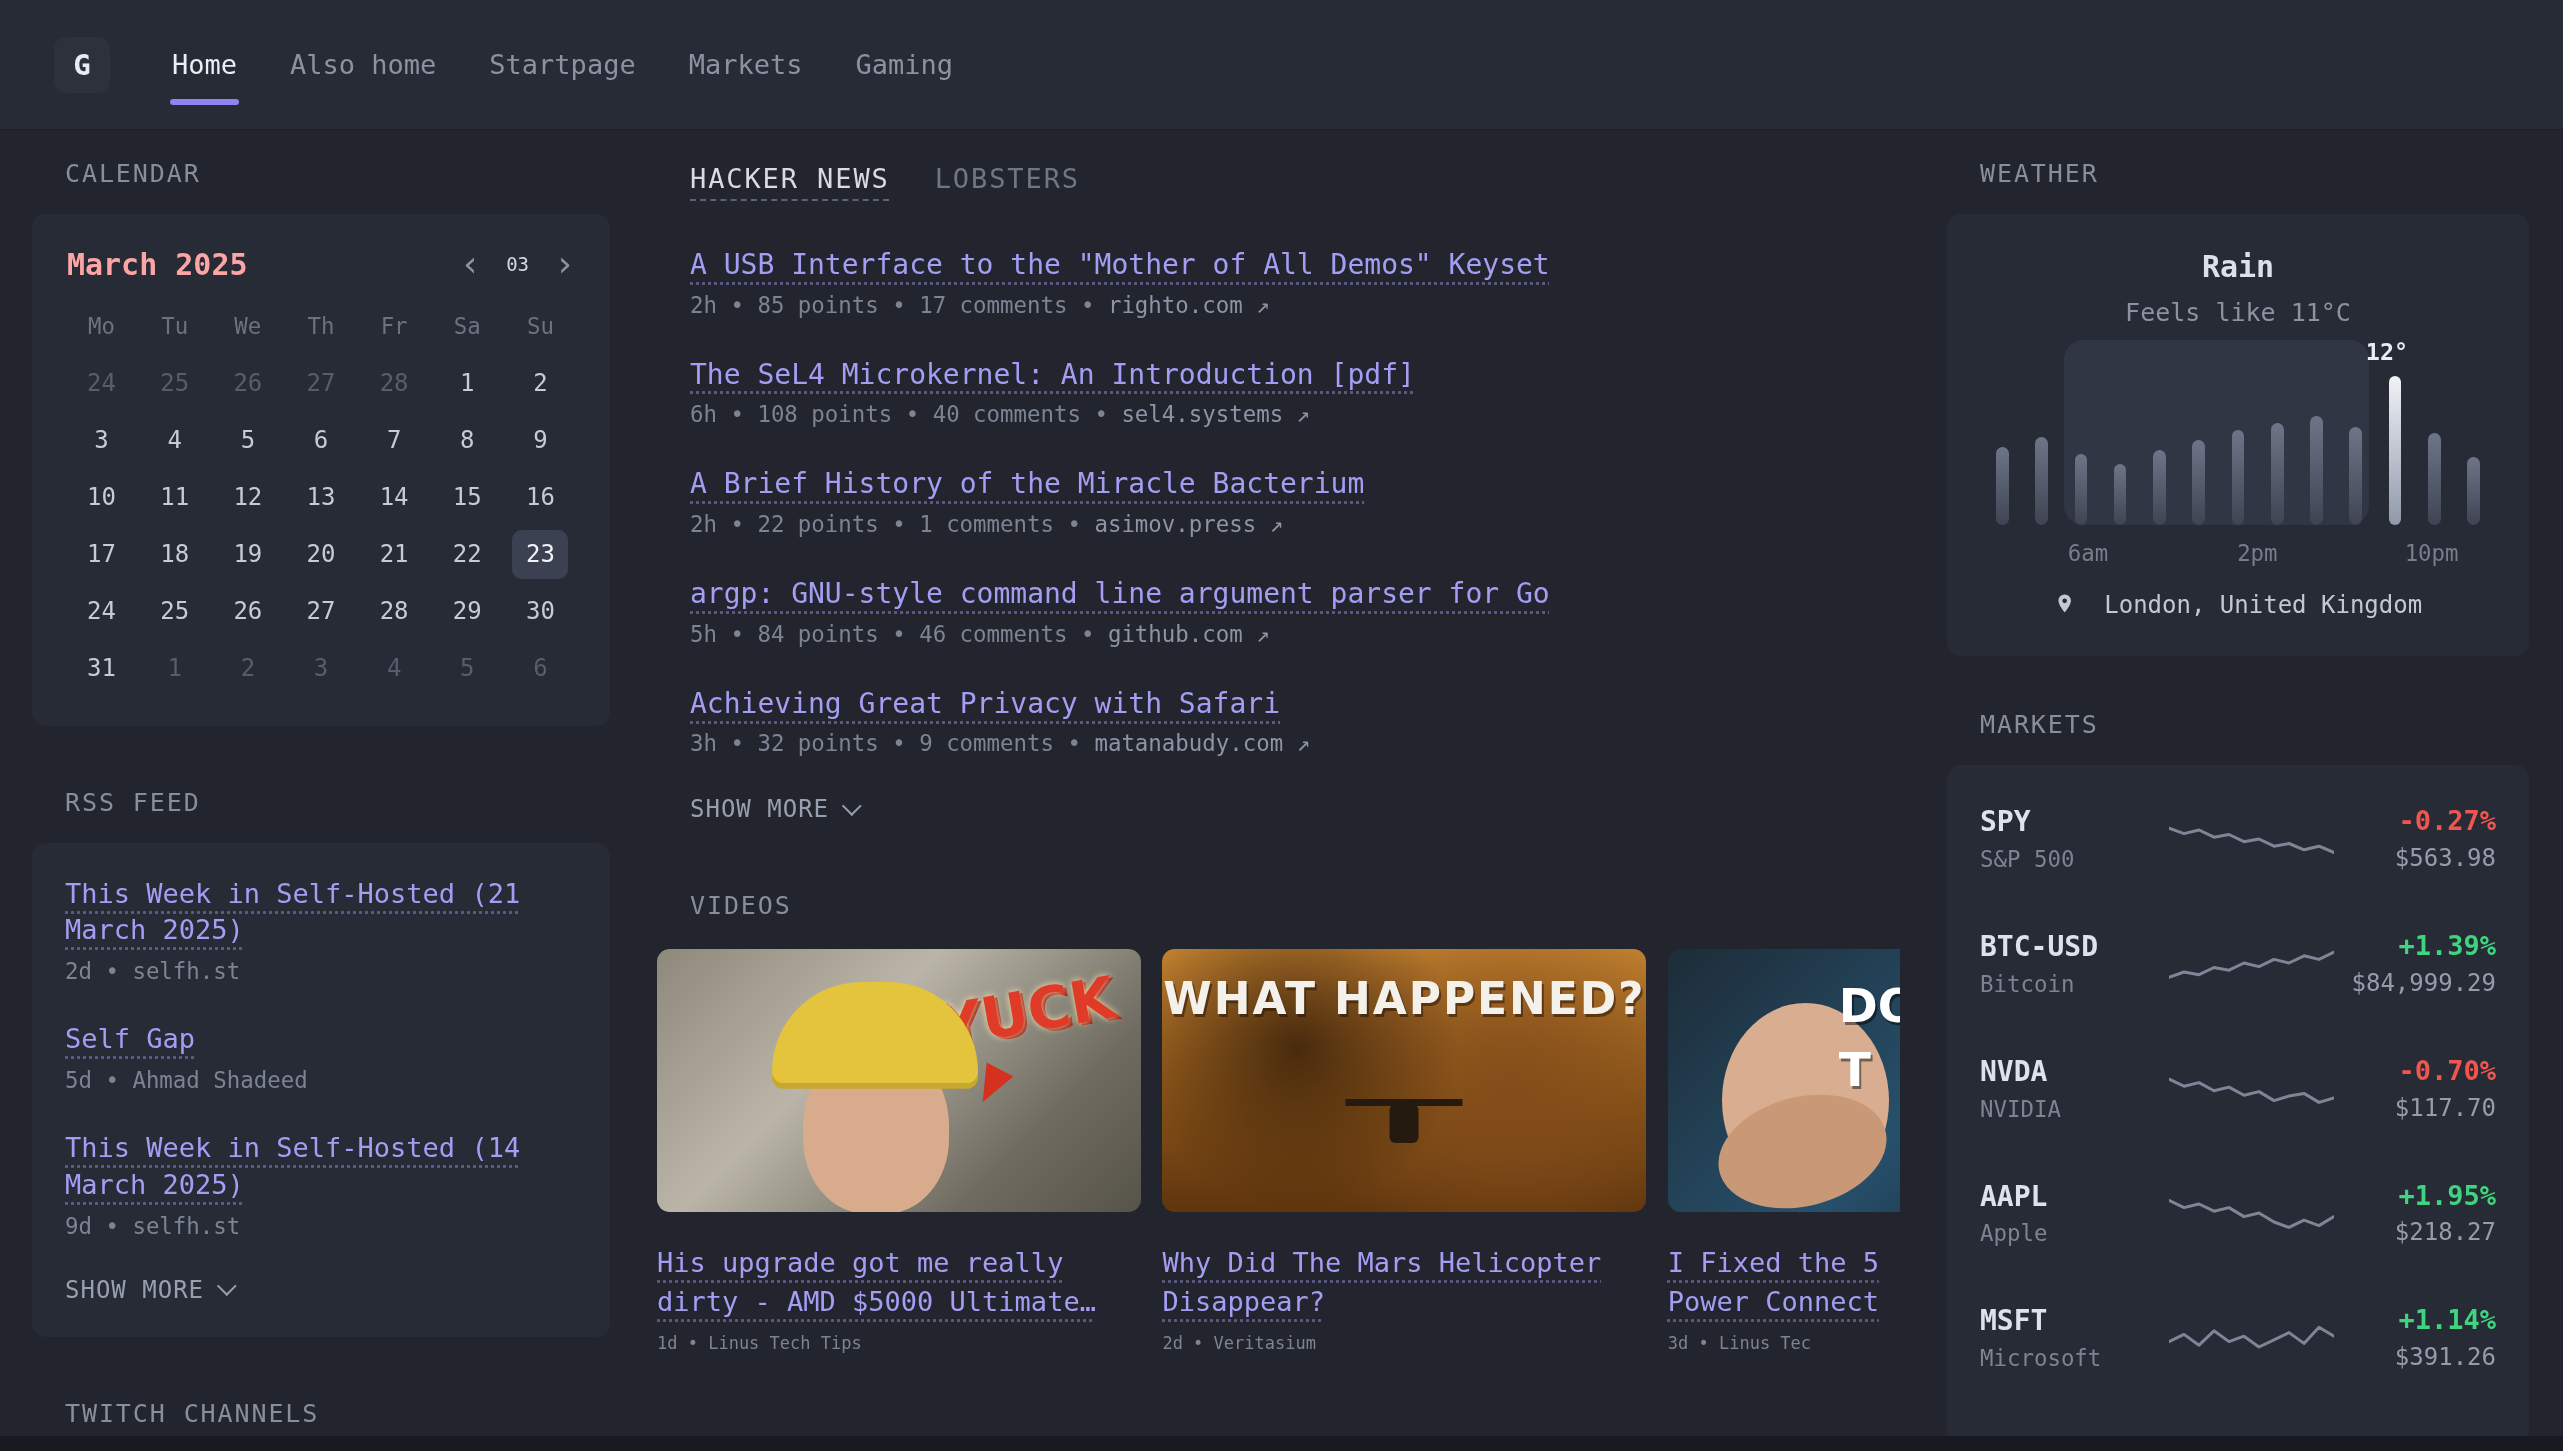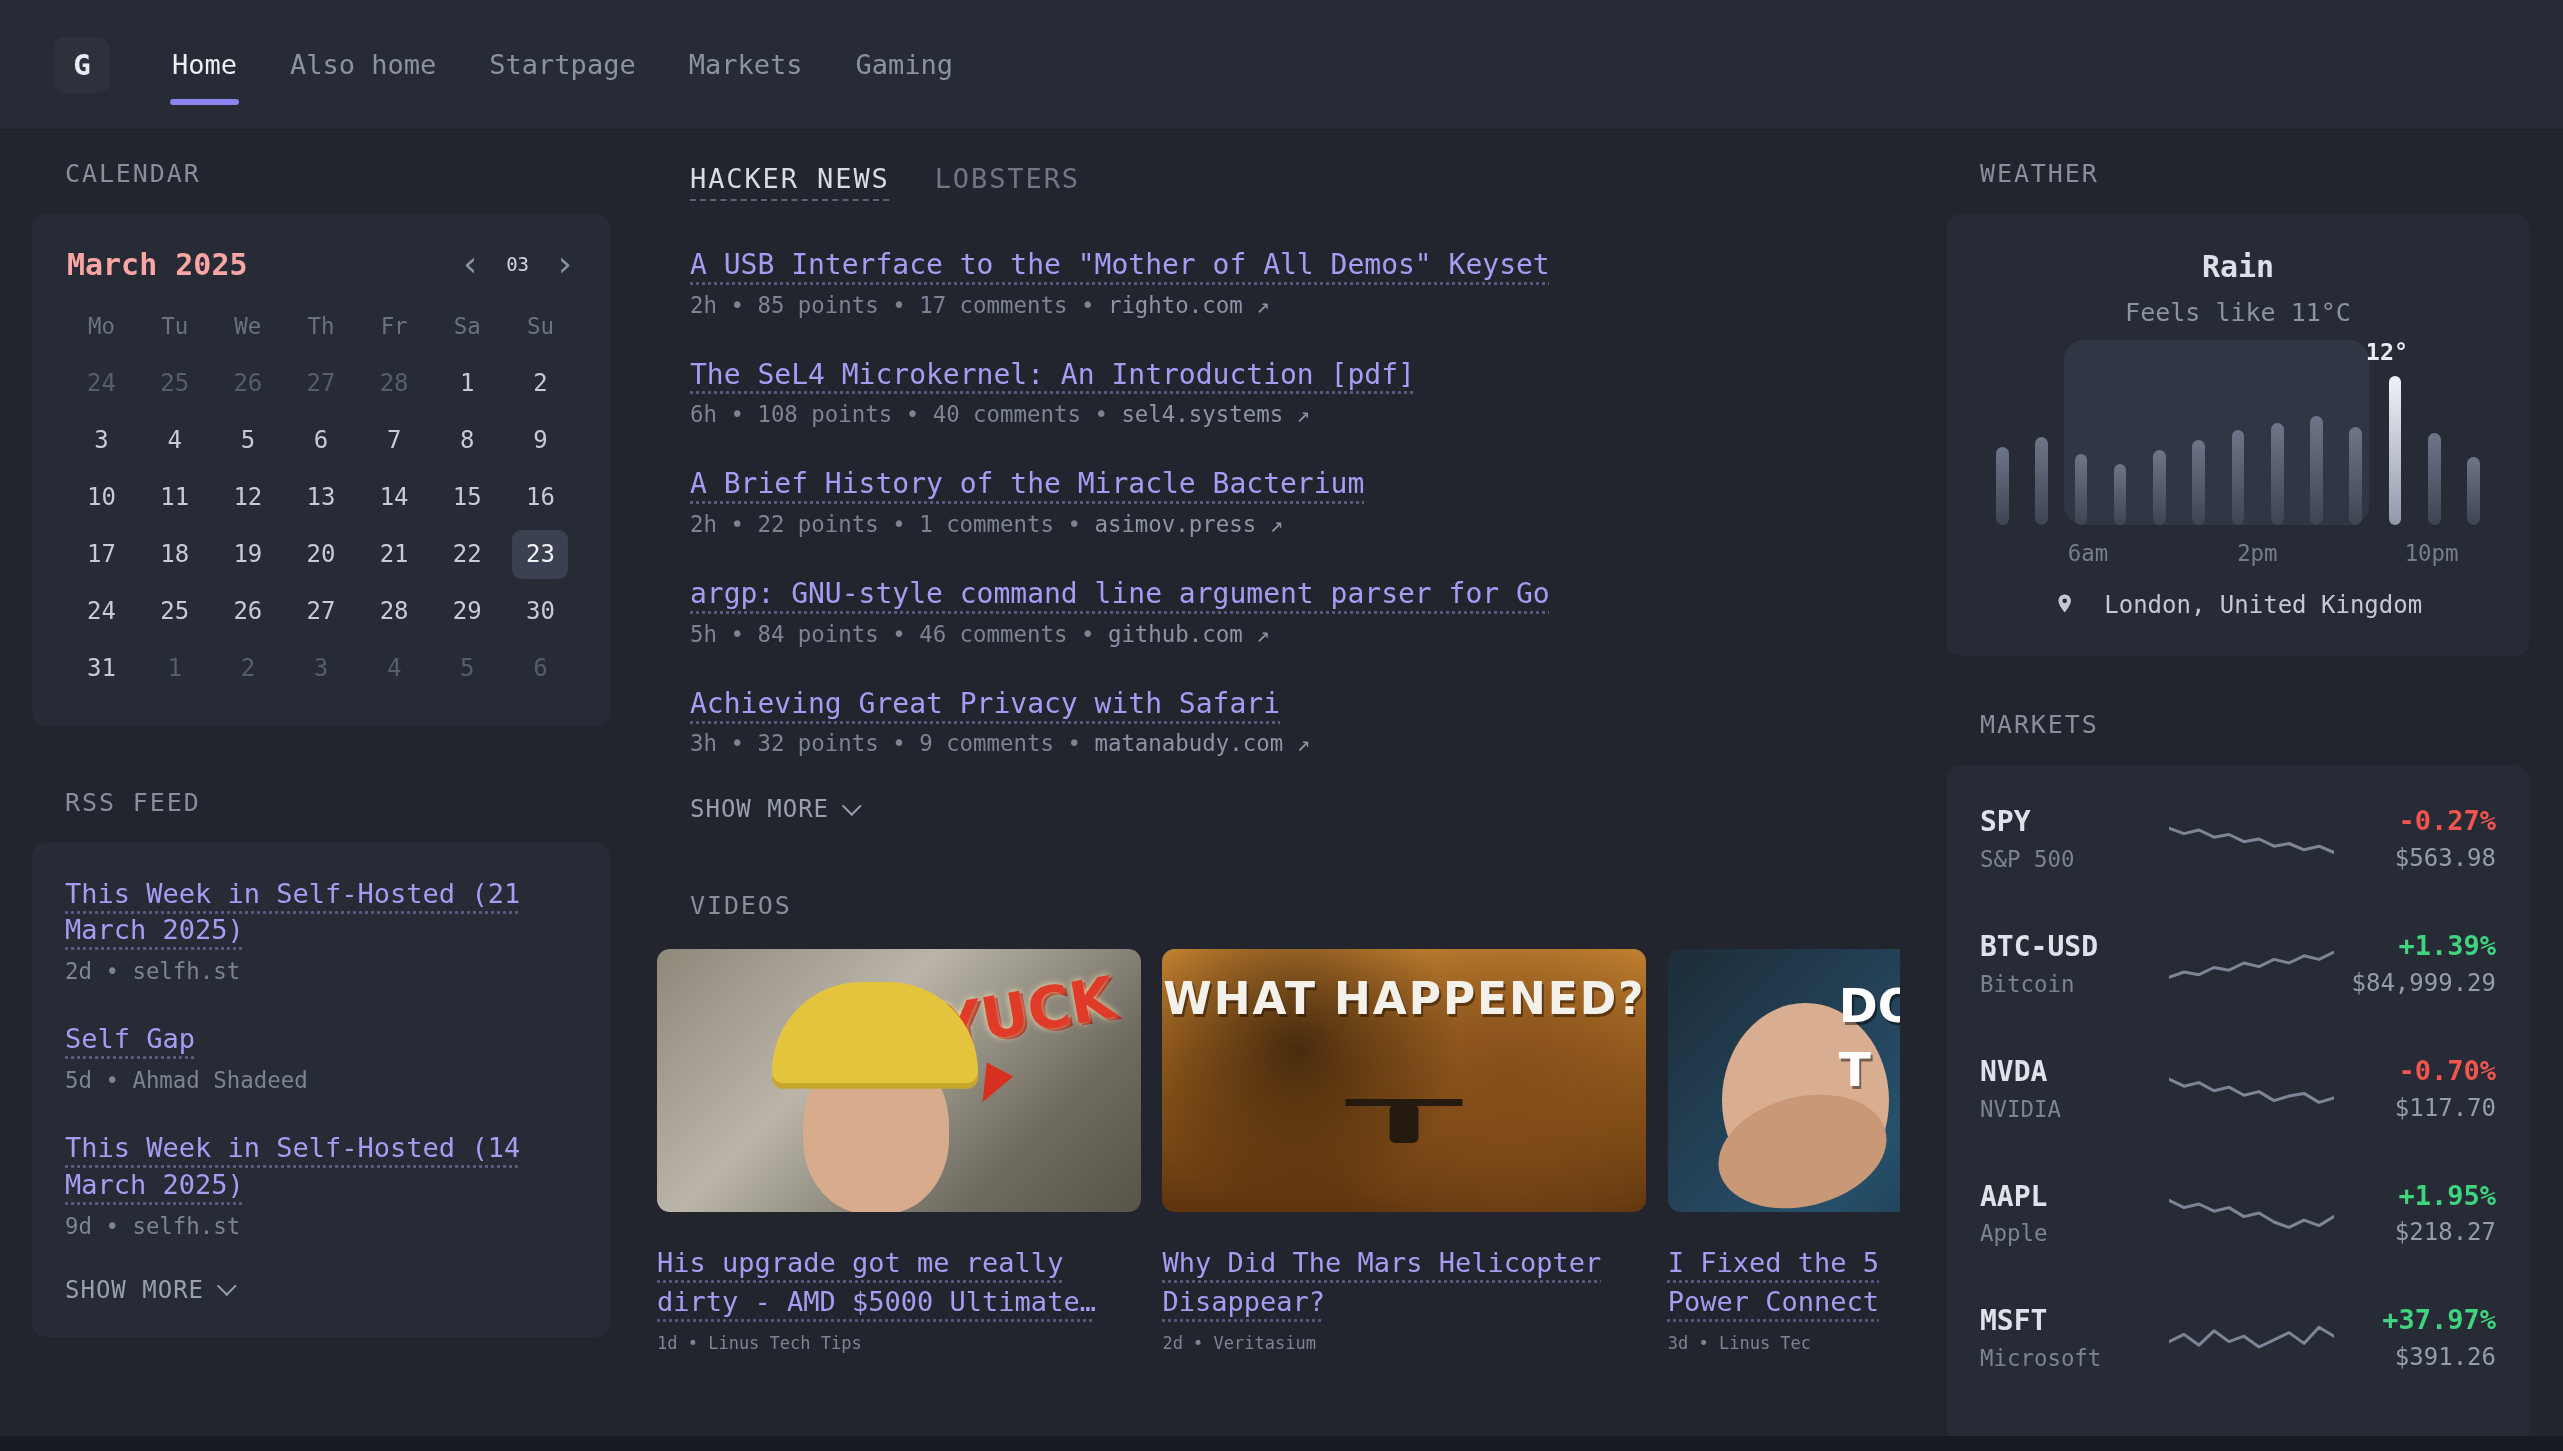--- a/index.html
+++ b/index.html
@@ -566,7 +566,7 @@
             </svg>
           </div>
           <div class="m-right" data-interactable="false">
-            <div class="m-change pos" data-interactable="false">+37.97%</div>
+            <div class="m-change pos" data-interactable="false">+1.14%</div>
             <div class="m-price" data-interactable="false">$391.26</div>
           </div>
         </div>

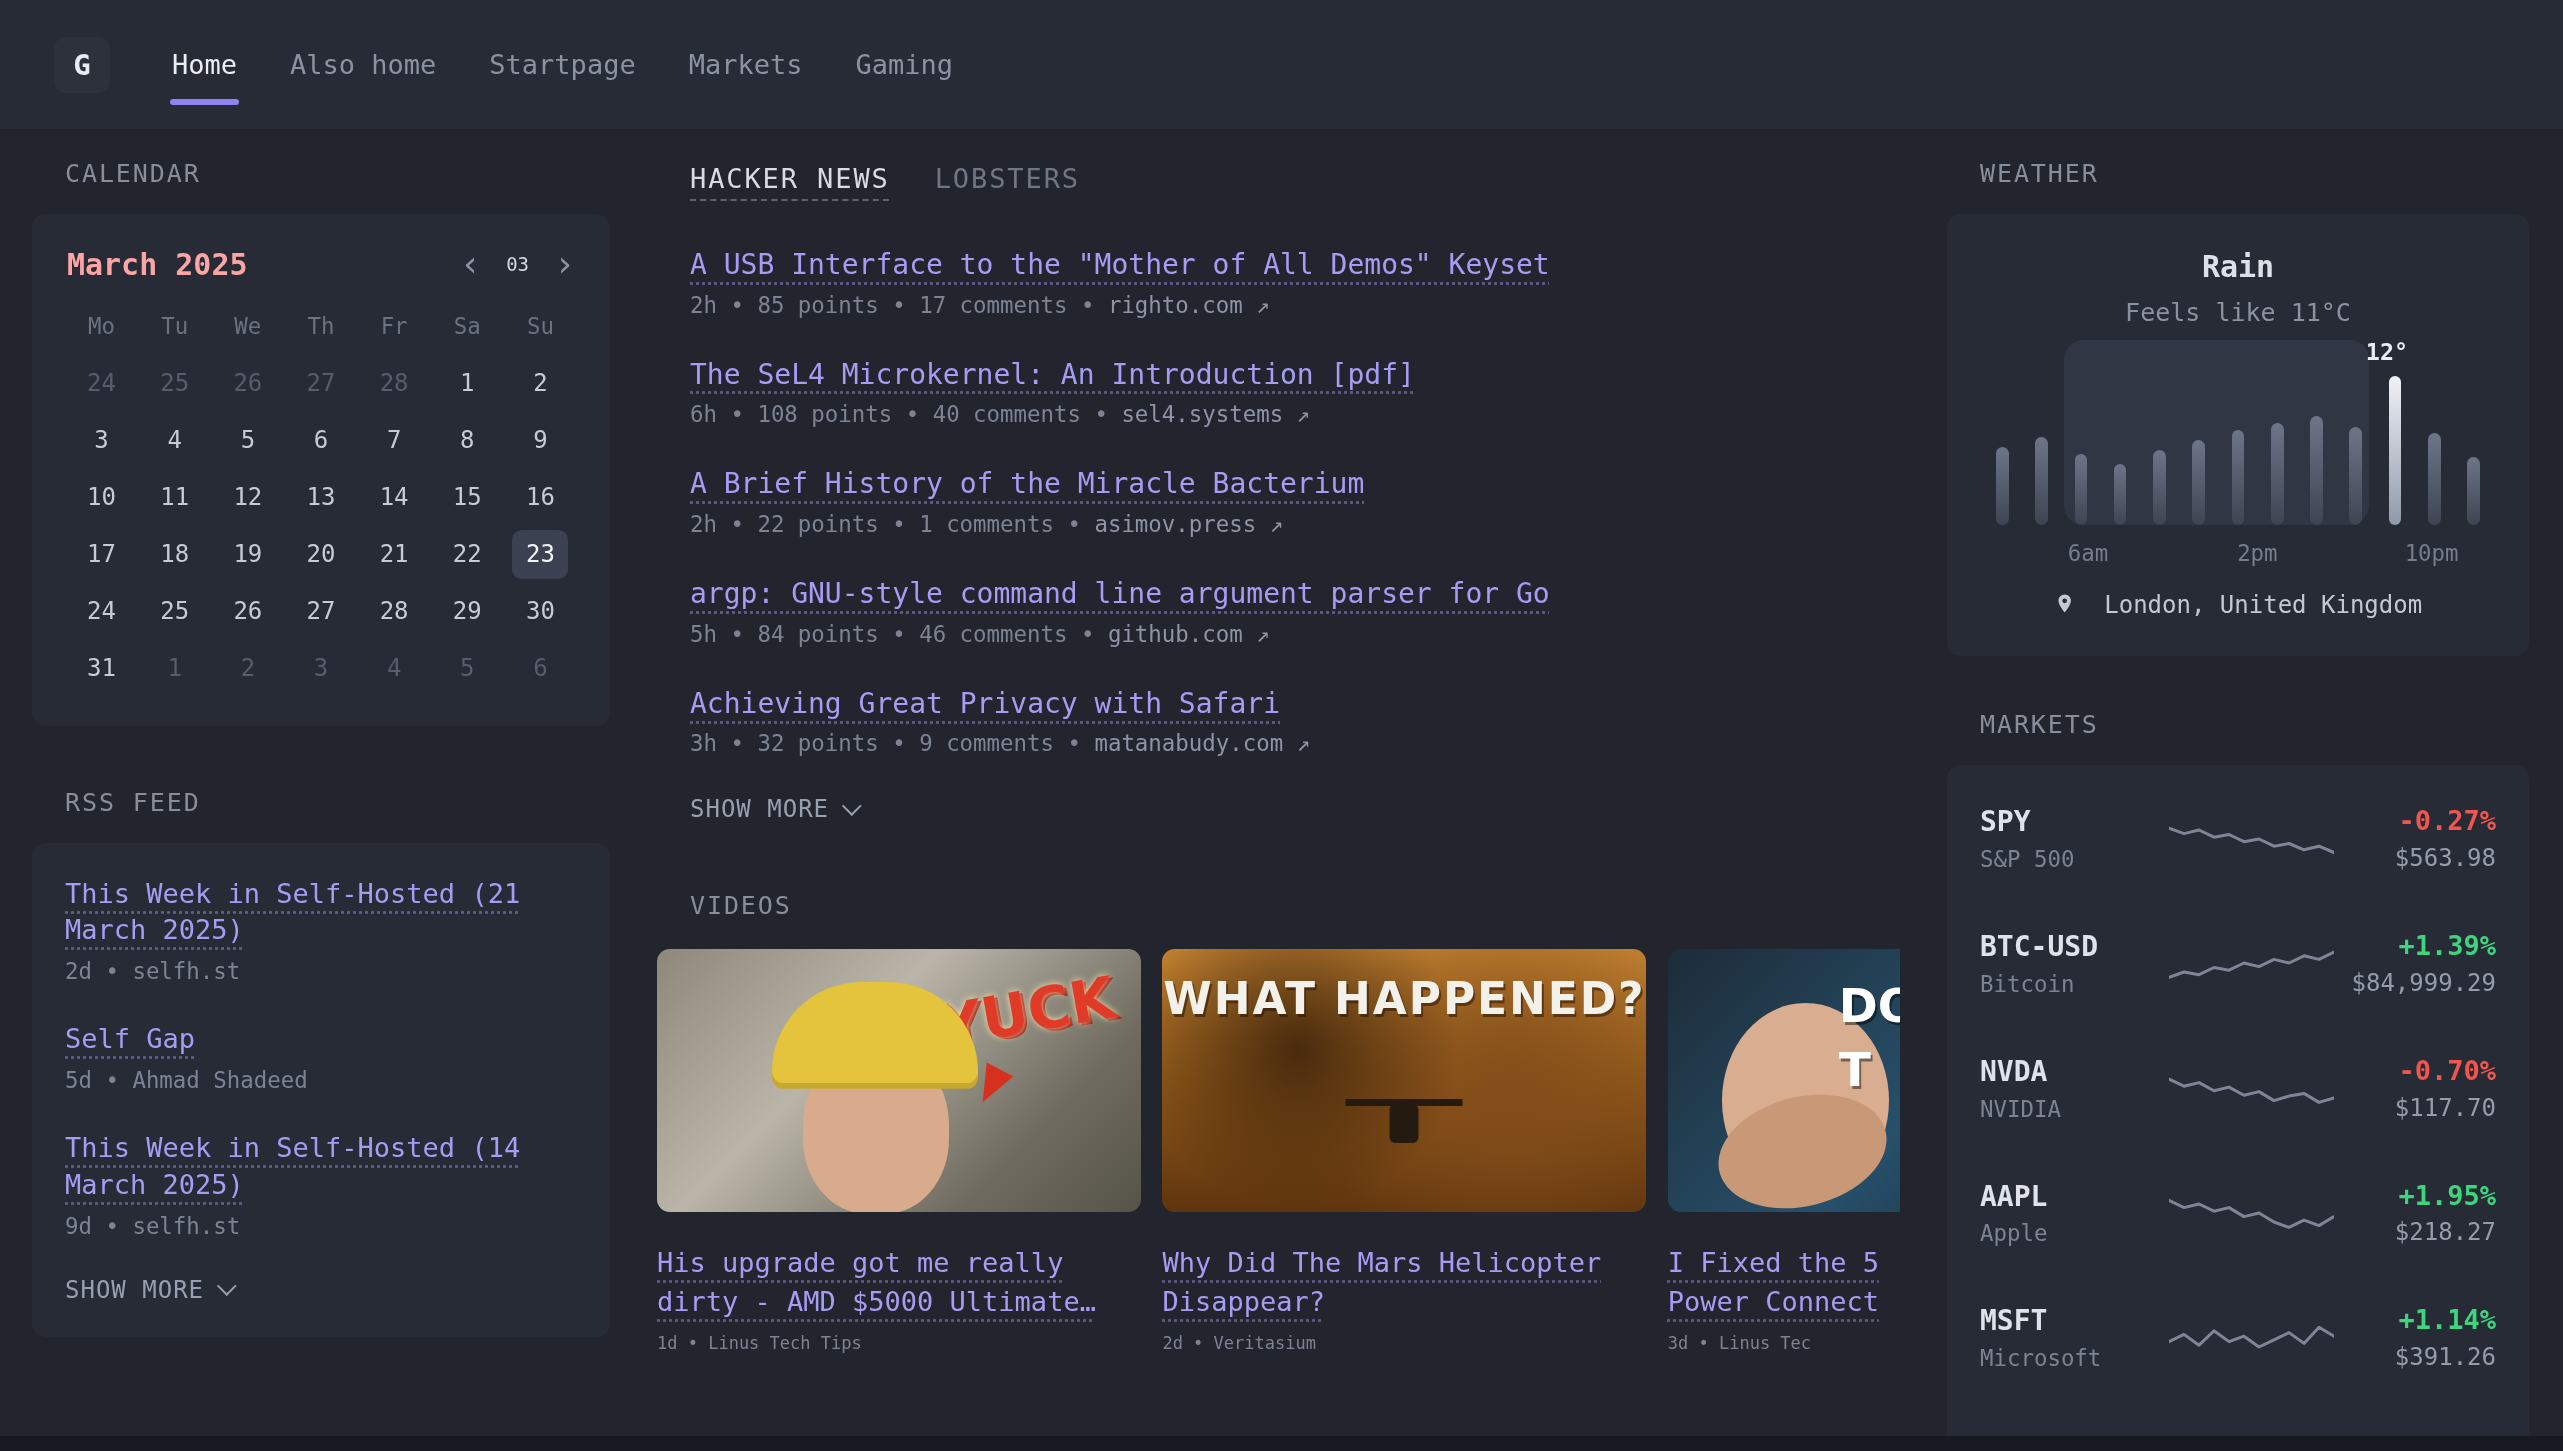--- a/index.html
+++ b/index.html
@@ -357,6 +357,7 @@
       </div>
     </div>
 
+    <h2 class="col-heading twitch-heading" data-interactable="false">TWITCH CHANNELS</h2>
   </section>
 
   <section class="col-mid" data-interactable="false">

